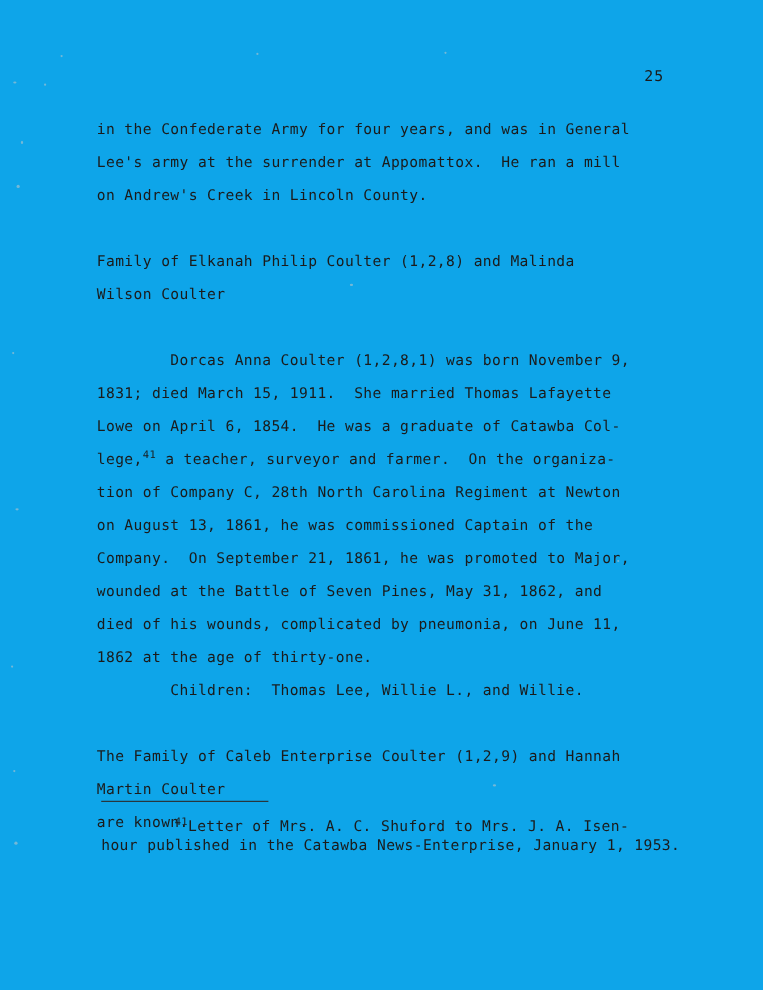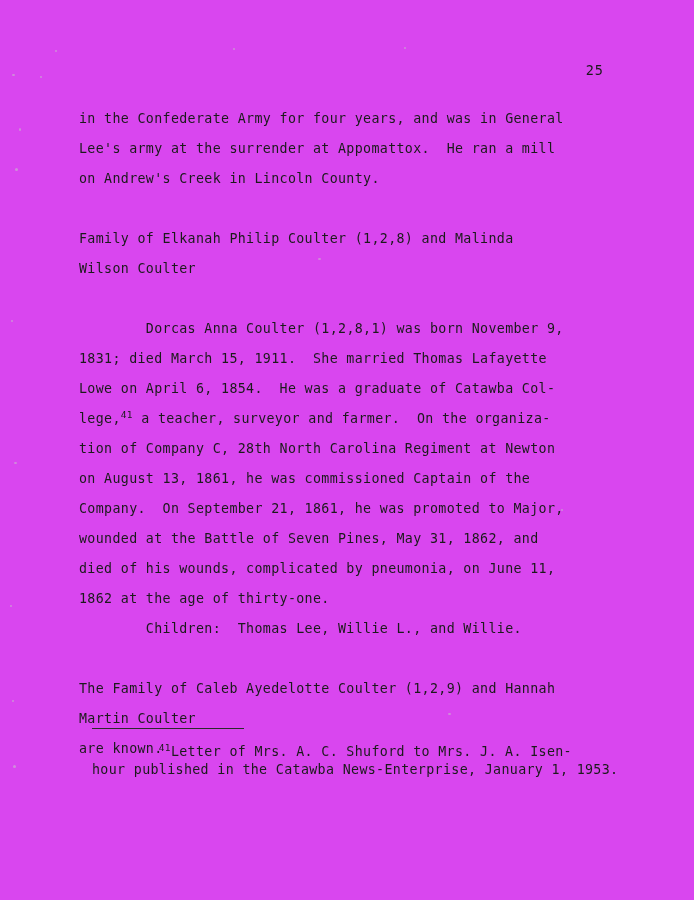--- a/index.html
+++ b/index.html
@@ -11,7 +11,7 @@
     position: relative;
     width: 694px;
     height: 900px;
-    background: #d946ef;
+    background: #0ea5e9;
     overflow: hidden;
     font-family: "DejaVu Sans Mono", "Liberation Mono", monospace;
     color: #1b1b1b;

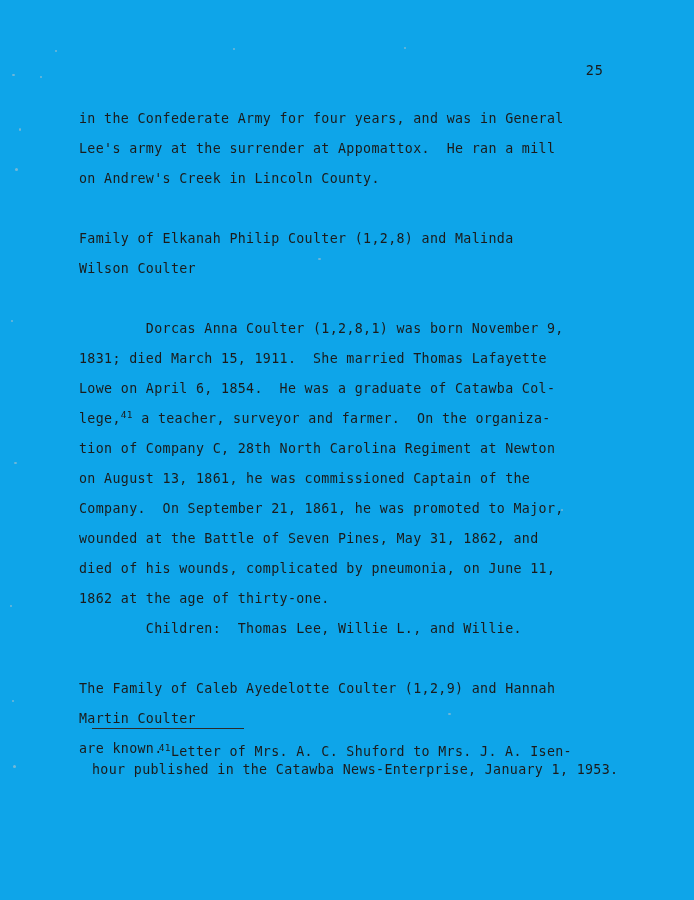--- a/index.html
+++ b/index.html
@@ -36,7 +36,7 @@
 
   .body-col {
     position: absolute;
-    left: 79px;
+    left: 88px;
     top: 104px;
     width: 500px;
   }

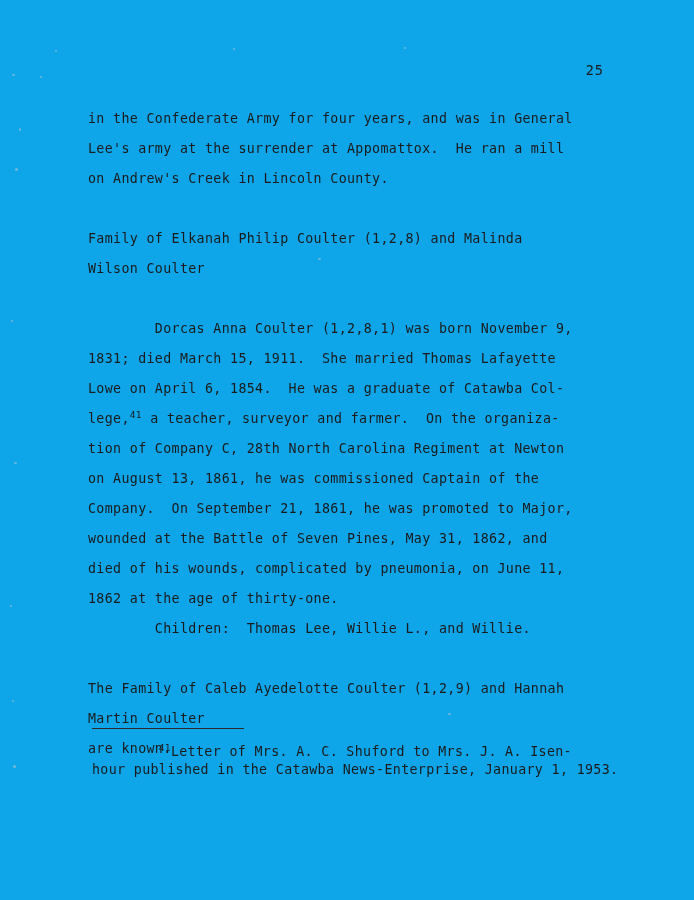--- a/index.html
+++ b/index.html
@@ -140,7 +140,7 @@
     <div class="line blank">&nbsp;</div>
 
     <div>
-      <div class="line"><span class="u">The Family of Caleb Ayedelotte Coulter (1,2,9) and Hannah</span></div>
+      <div class="line"><span class="u">The Family of Caleb Enterprise Coulter (1,2,9) and Hannah</span></div>
       <div class="line"><span class="u">Martin Coulter</span></div>
     </div>
 

